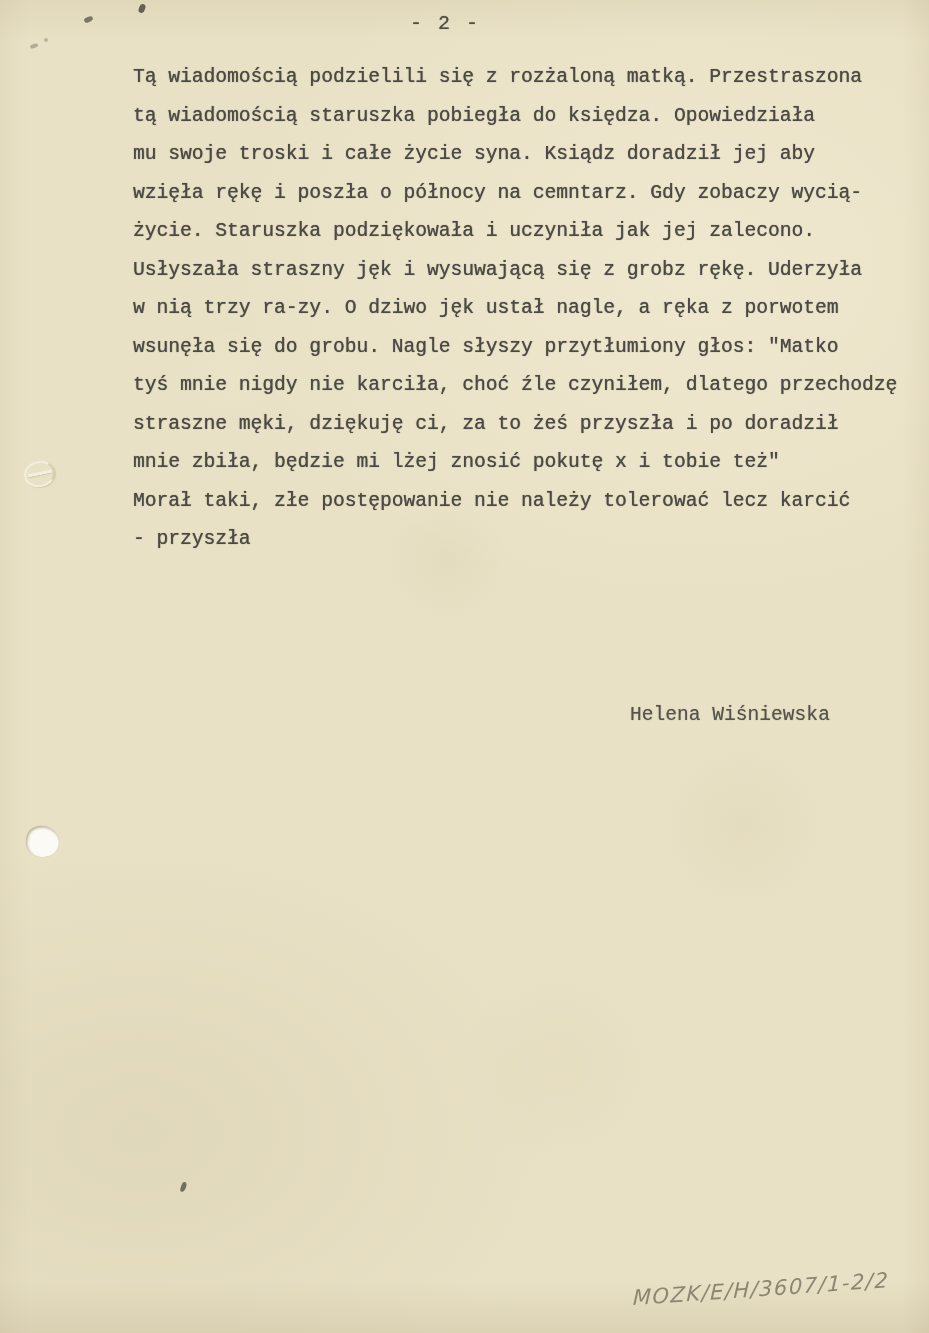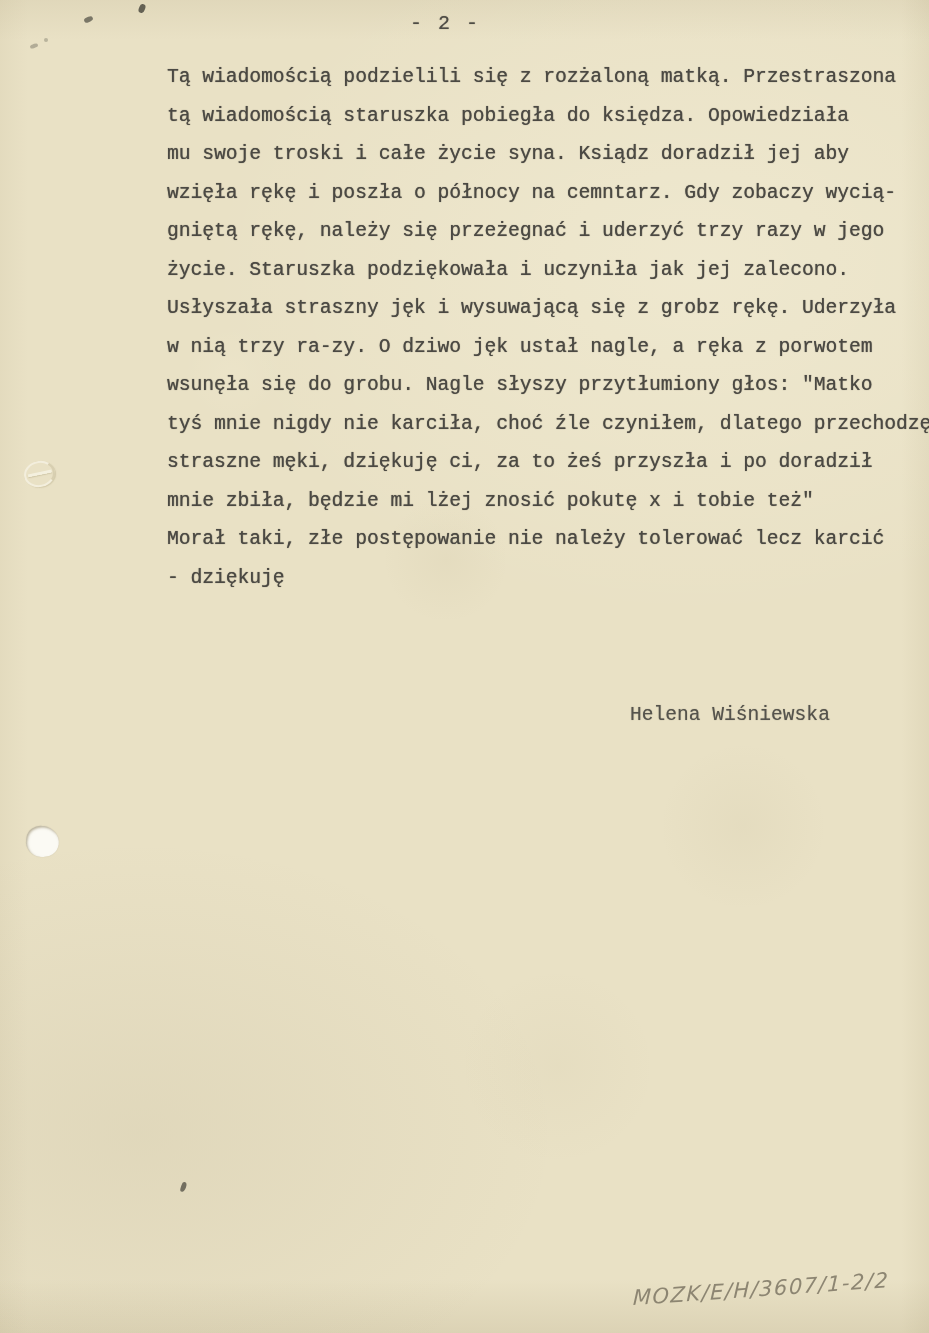--- a/index.html
+++ b/index.html
@@ -44,7 +44,6 @@
     white-space: pre;
     color: #4b4943;
     text-shadow: 0 0 1px rgba(72,70,62,0.70), 0.4px 0.4px 0.6px rgba(72,70,62,0.35);
-    margin-left: 34px;
   }
   .signature {
     position: absolute;

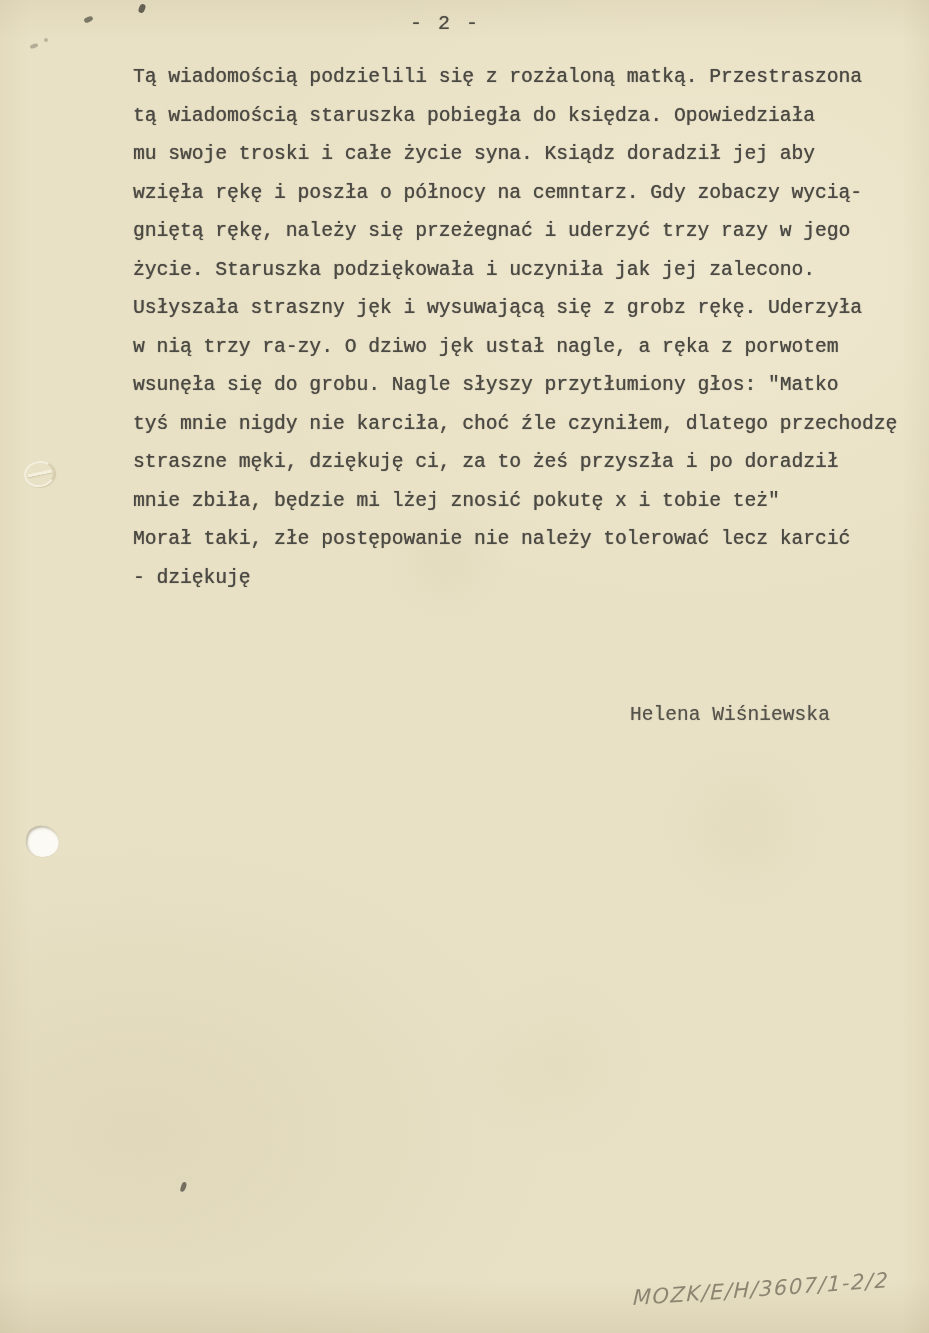--- a/index.html
+++ b/index.html
@@ -140,7 +140,6 @@
     <div class="typed-line">tą wiadomością staruszka pobiegła do księdza. Opowiedziała</div>
     <div class="typed-line">mu swoje troski i całe życie syna. Ksiądz doradził jej aby</div>
     <div class="typed-line">wzięła rękę i poszła o północy na cemntarz. Gdy zobaczy wycią-</div>
-    <div class="typed-line">gniętą rękę, należy się przeżegnać i uderzyć trzy razy w jego</div>
     <div class="typed-line">życie. Staruszka podziękowała i uczyniła jak jej zalecono.</div>
     <div class="typed-line">Usłyszała straszny jęk i wysuwającą się z grobz rękę. Uderzyła</div>
     <div class="typed-line">w nią trzy ra-zy. O dziwo jęk ustał nagle, a ręka z porwotem</div>

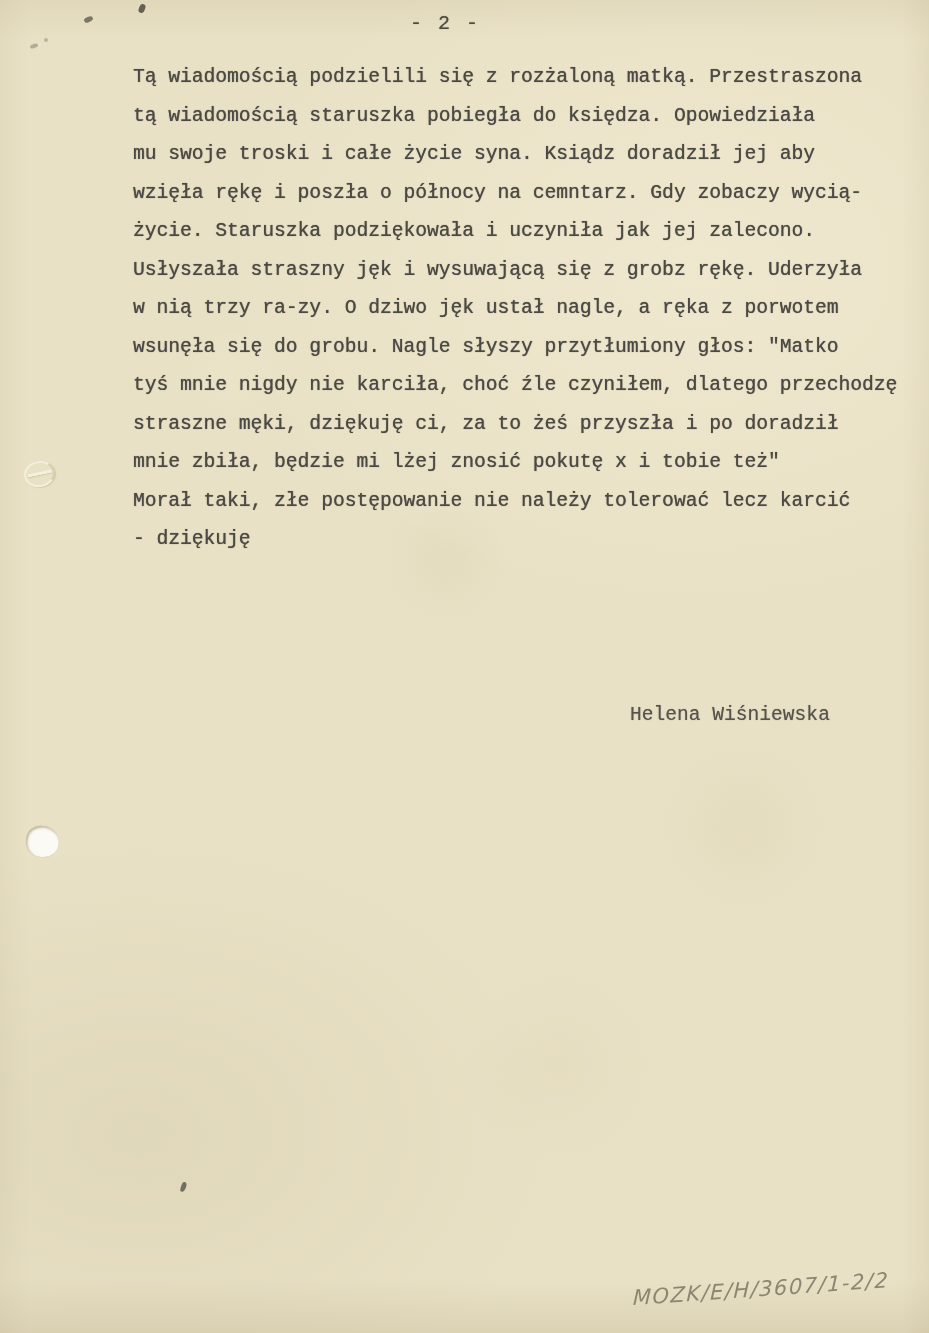--- a/index.html
+++ b/index.html
@@ -148,7 +148,7 @@
     <div class="typed-line">straszne męki, dziękuję ci, za to żeś przyszła i po doradził</div>
     <div class="typed-line">mnie zbiła, będzie mi lżej znosić pokutę x i tobie też"</div>
     <div class="typed-line">Morał taki, złe postępowanie nie należy tolerować lecz karcić</div>
-    <div class="typed-line">- dziękuję</div>
+    <div class="typed-line">- przyszła</div>
   </div>
 
   <div class="signature">Helena Wiśniewska</div>

